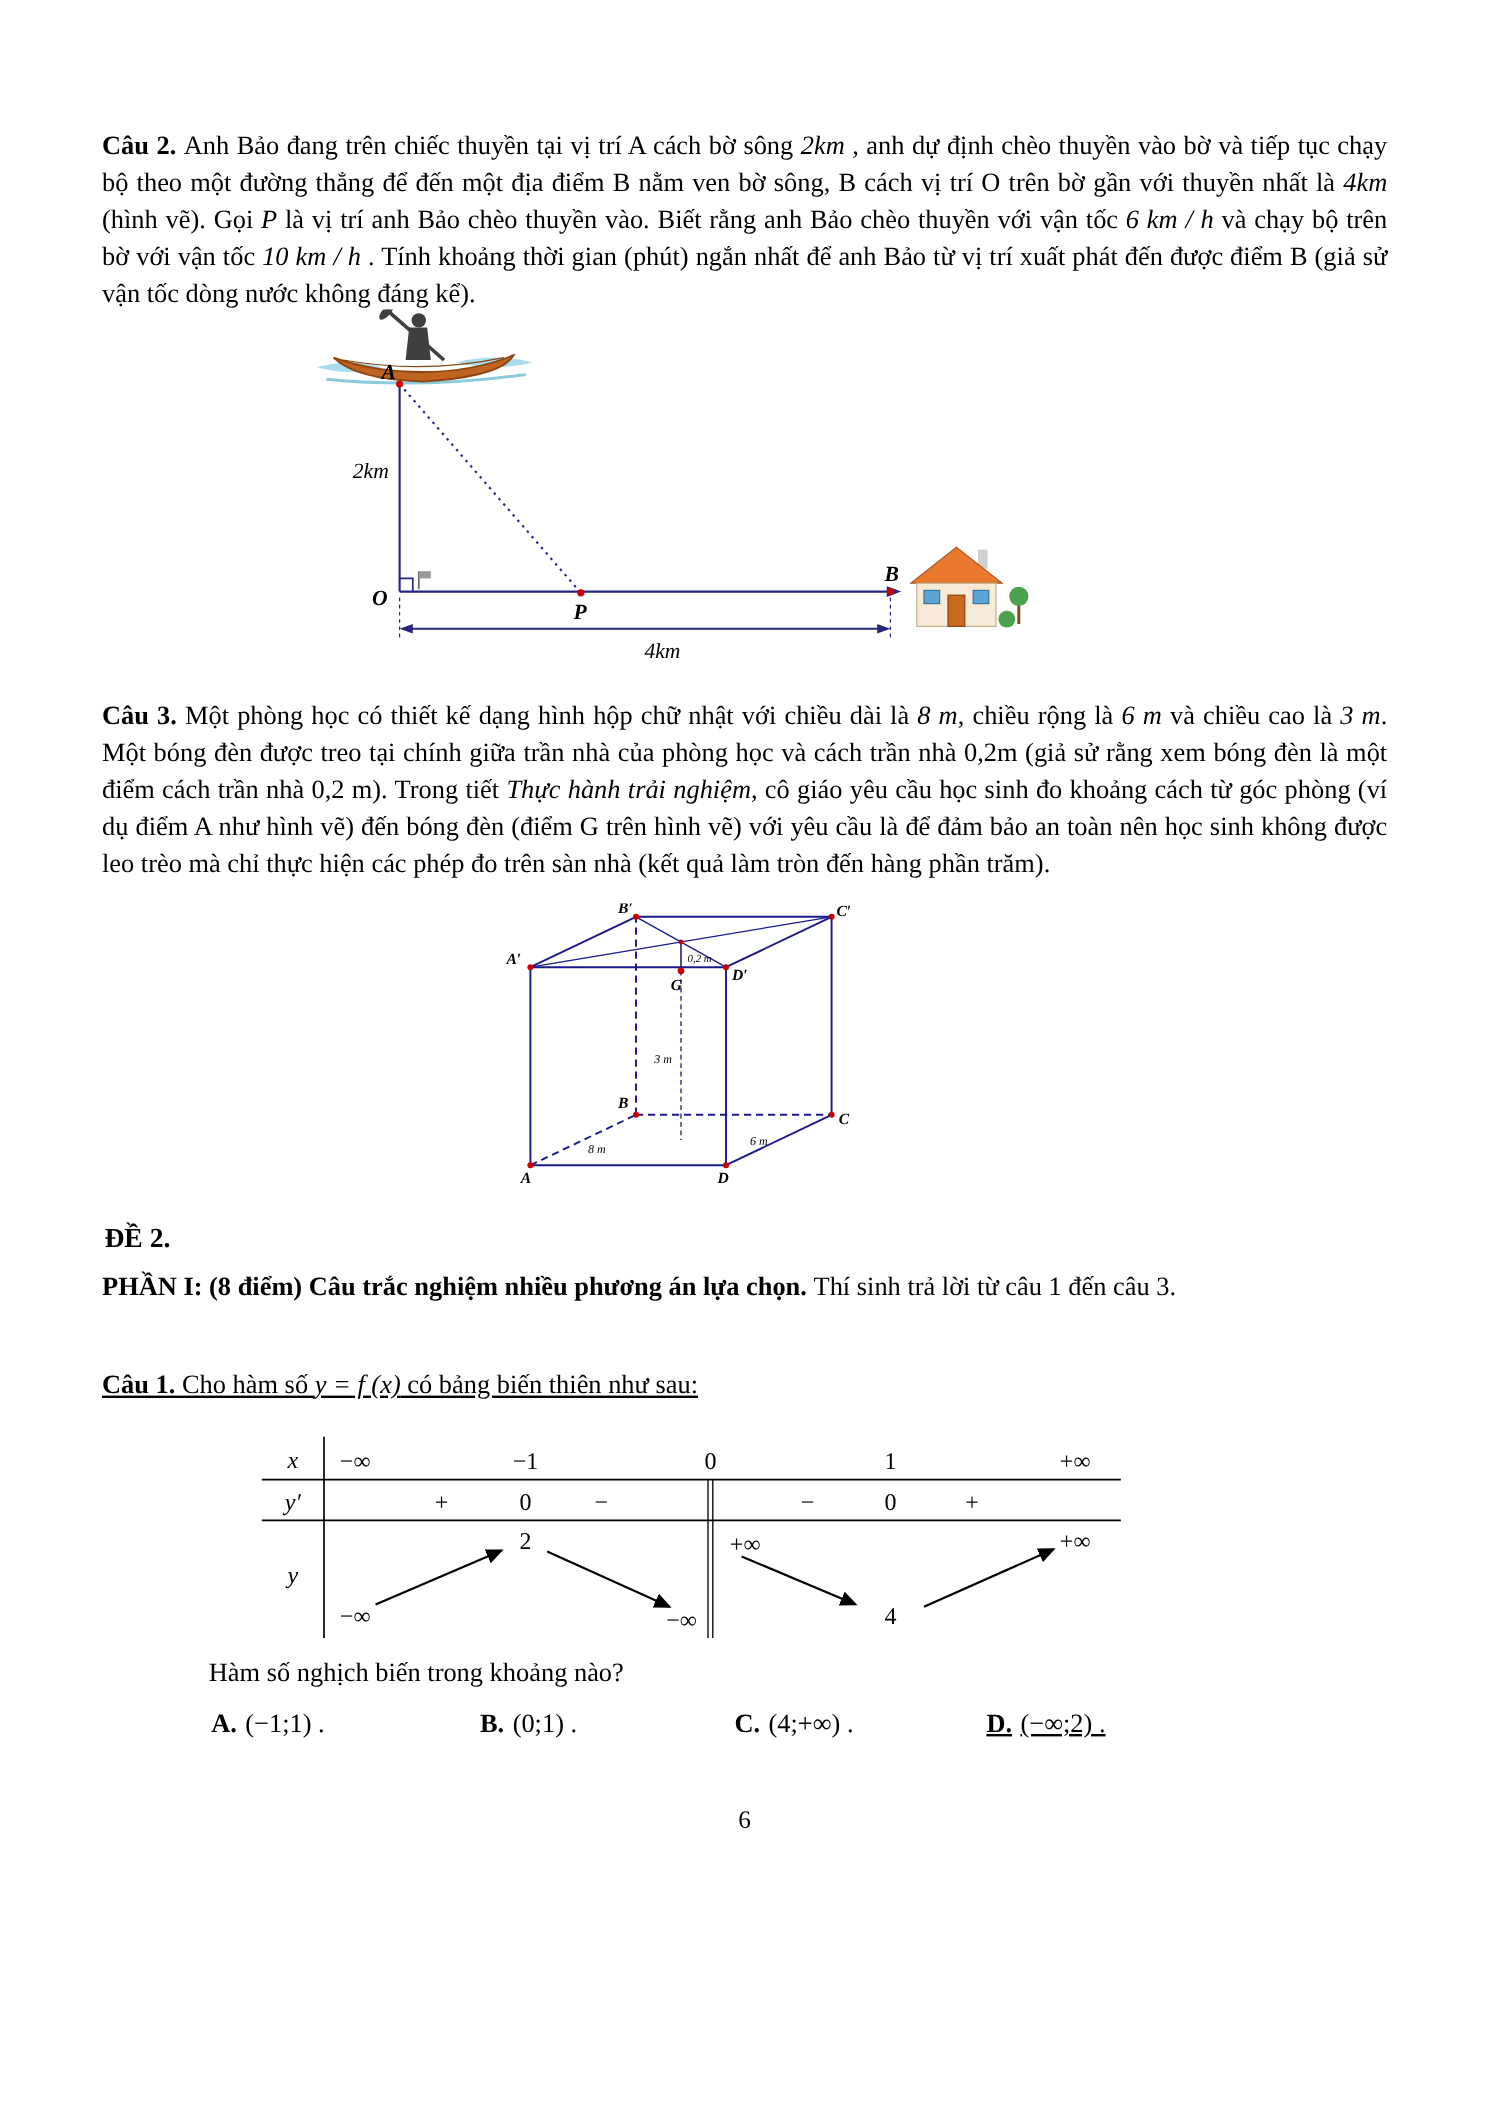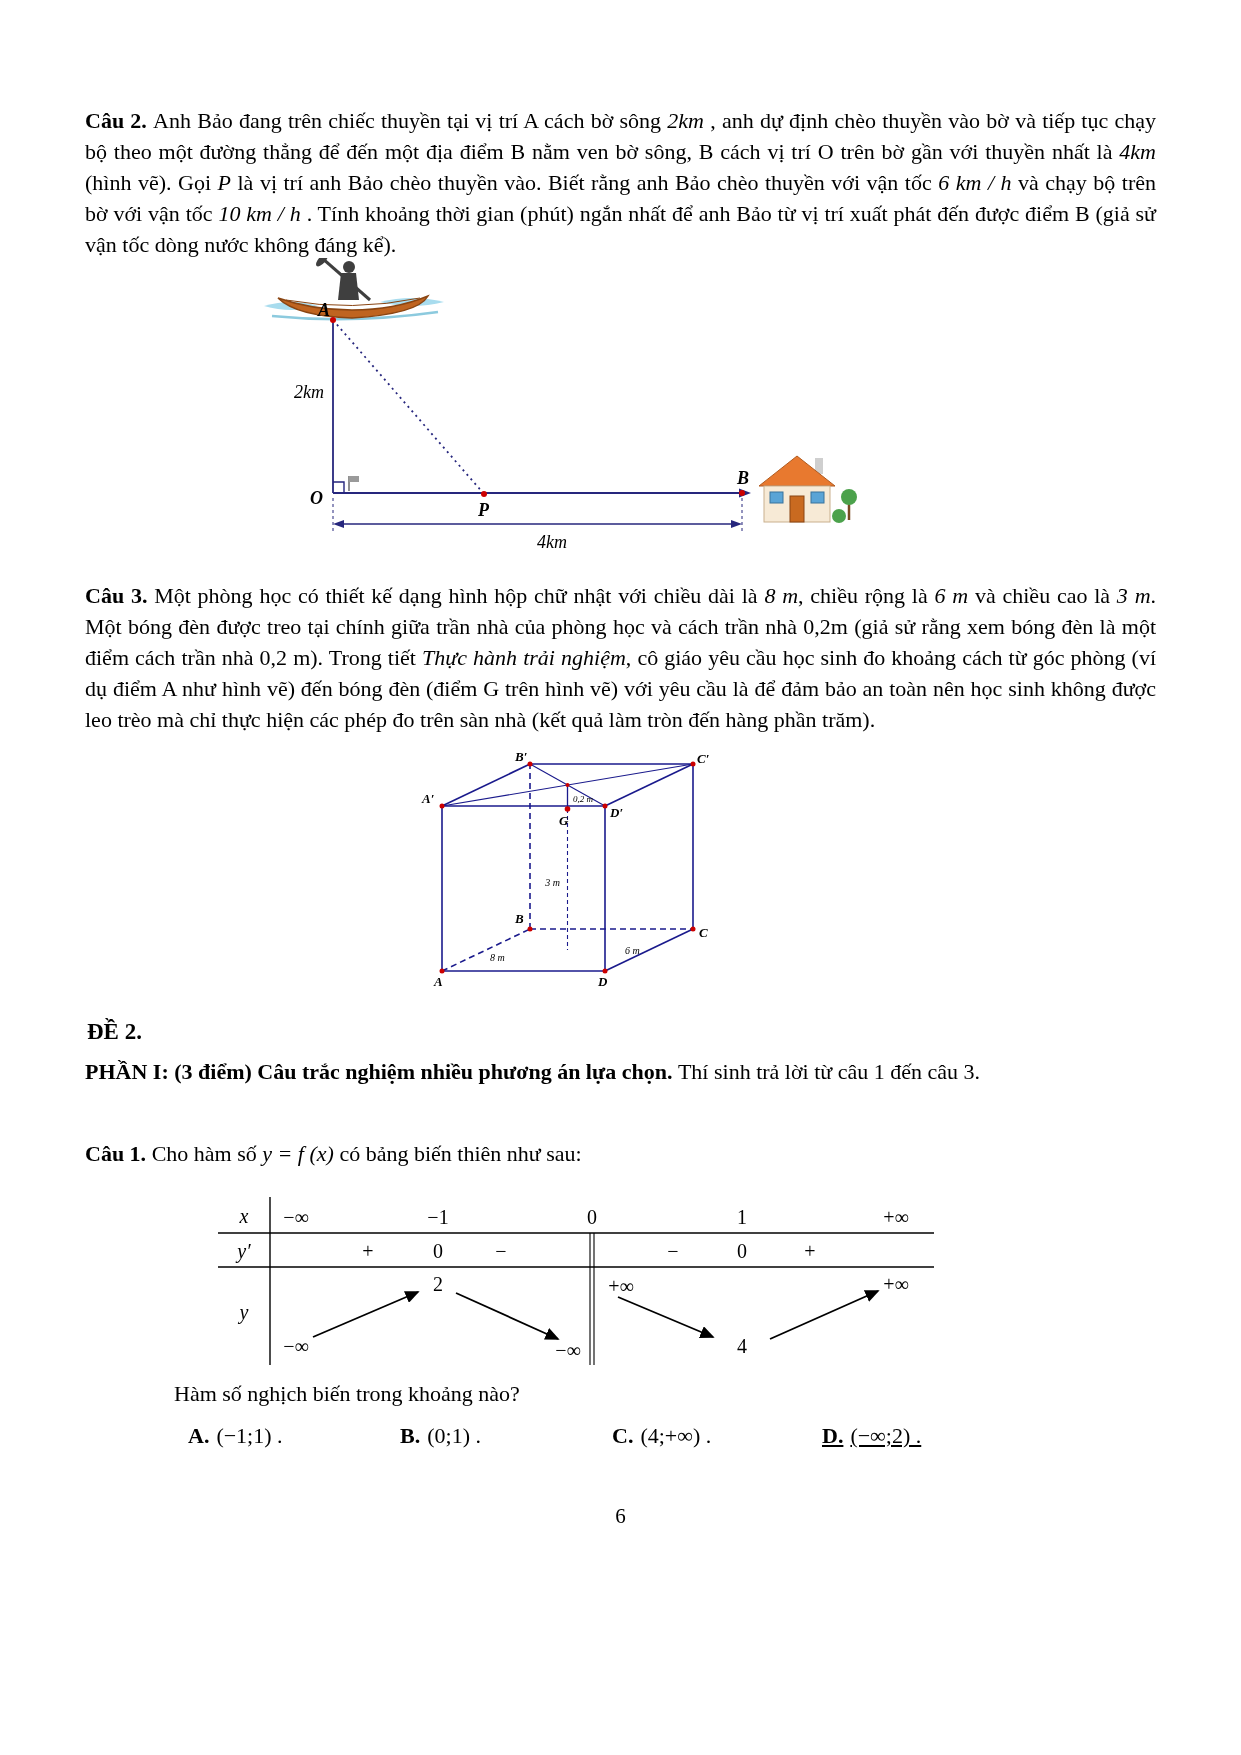--- a/index.html
+++ b/index.html
@@ -154,7 +154,7 @@
 
   <div class="line b" style="left:87px; top:1018px; font-size:23px;">ĐỀ 2.</div>
 
-  <div class="line" style="left:85px; top:1058px;"><span class="b">PHẦN I: (3 điểm) Câu trắc nghiệm nhiều phương án lựa chọn. </span><span>Thí sinh trả lời từ câu 1 đến câu 3.</span></div>
+  <div class="line" style="left:85px; top:1058px;"><span class="b">PHẦN I: (8 điểm) Câu trắc nghiệm nhiều phương án lựa chọn. </span><span>Thí sinh trả lời từ câu 1 đến câu 3.</span></div>
 
 
   <div class="line" style="left:85px; top:1140px;"><span class="b">Câu 1. </span><span> Cho hàm số </span><span class="i">y = f (x)</span><span> có bảng biến thiên như sau:</span></div>

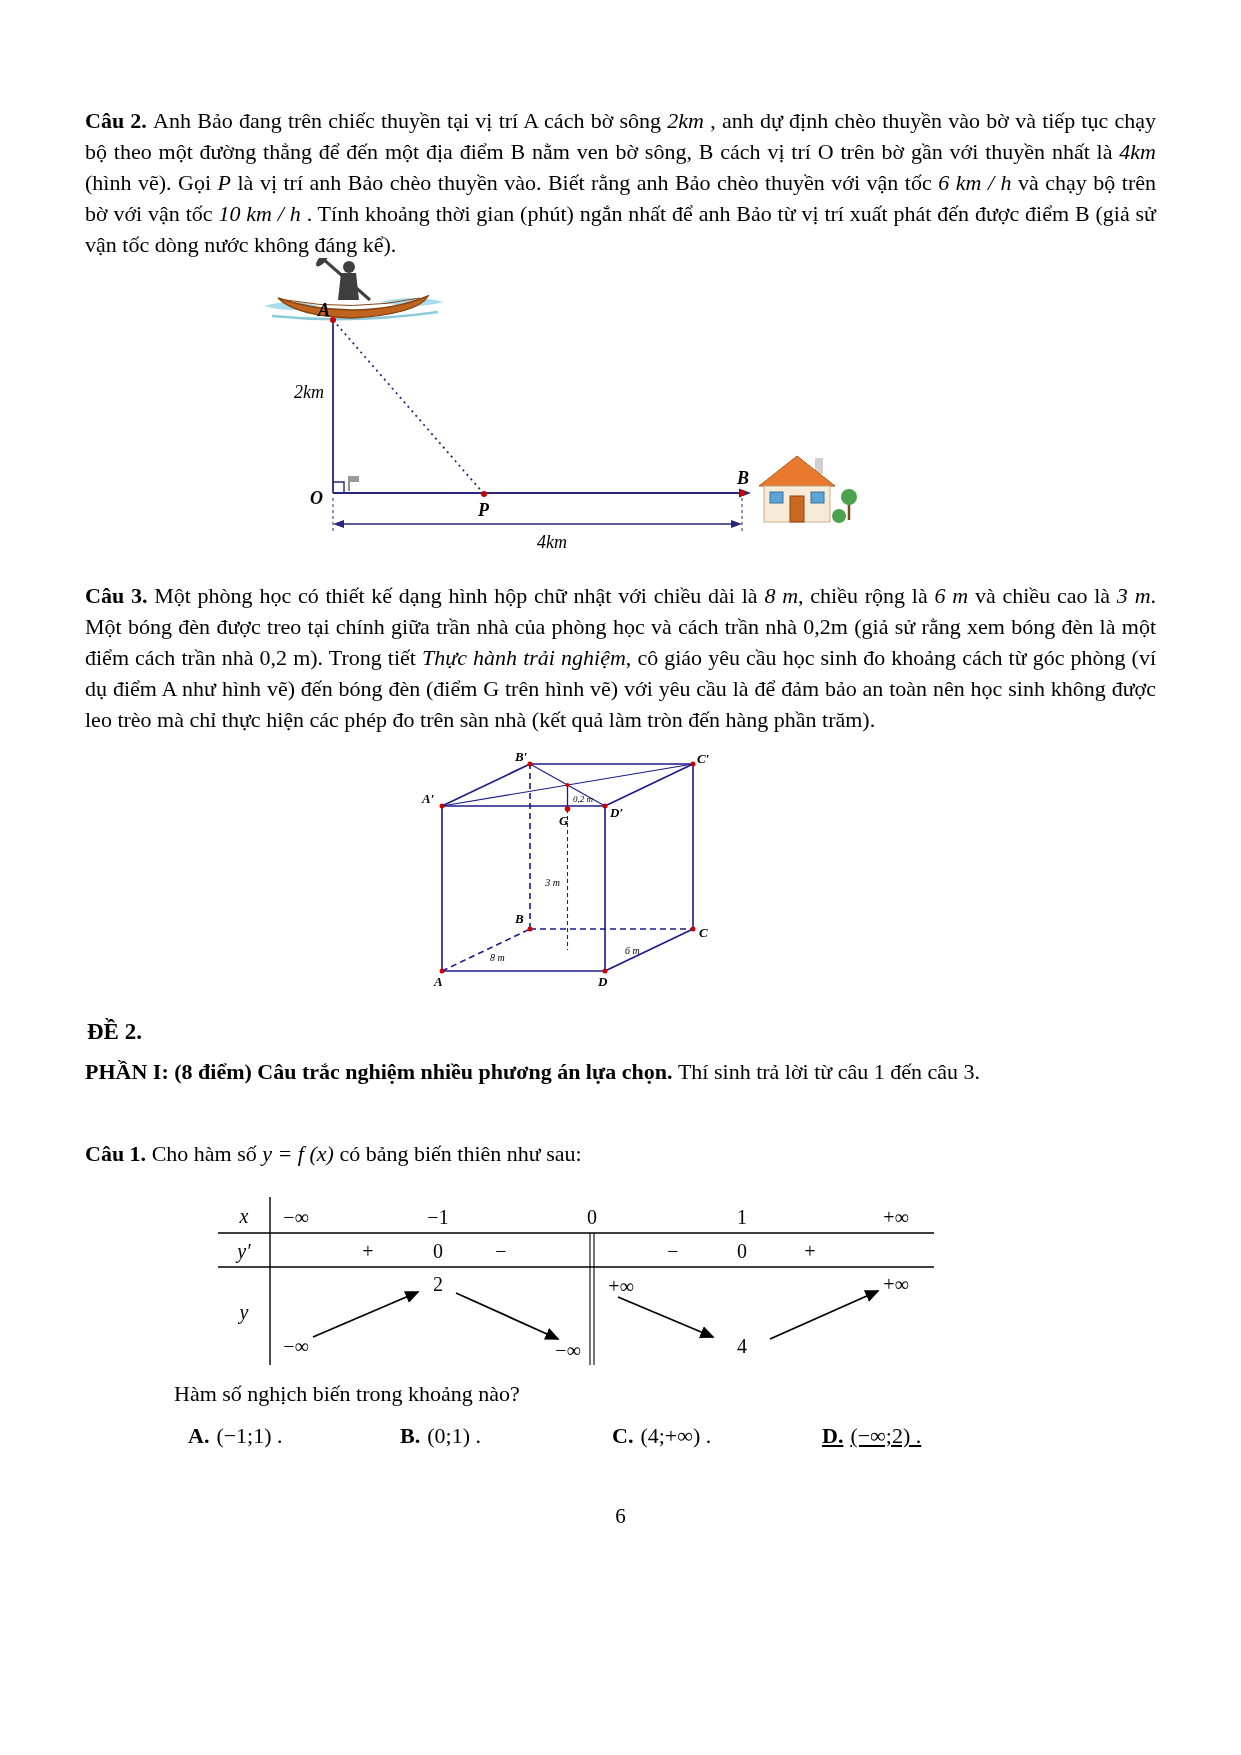--- a/index.html
+++ b/index.html
@@ -157,7 +157,7 @@
   <div class="line" style="left:85px; top:1058px;"><span class="b">PHẦN I: (8 điểm) Câu trắc nghiệm nhiều phương án lựa chọn. </span><span>Thí sinh trả lời từ câu 1 đến câu 3.</span></div>
 
 
-  <div class="line" style="left:85px; top:1140px;"><span class="b">Câu 1. </span><span> Cho hàm số </span><span class="i">y = f (x)</span><span> có bảng biến thiên như sau:</span></div>
+  <div class="line" style="left:85px; top:1140px;text-decoration:underline;"><span class="b">Câu 1. </span><span> Cho hàm số </span><span class="i">y = f (x)</span><span> có bảng biến thiên như sau:</span></div>
 
   <div class="fig" style="left:218px; top:1197px;">
     <svg width="720" height="170" viewBox="0 0 720 170">

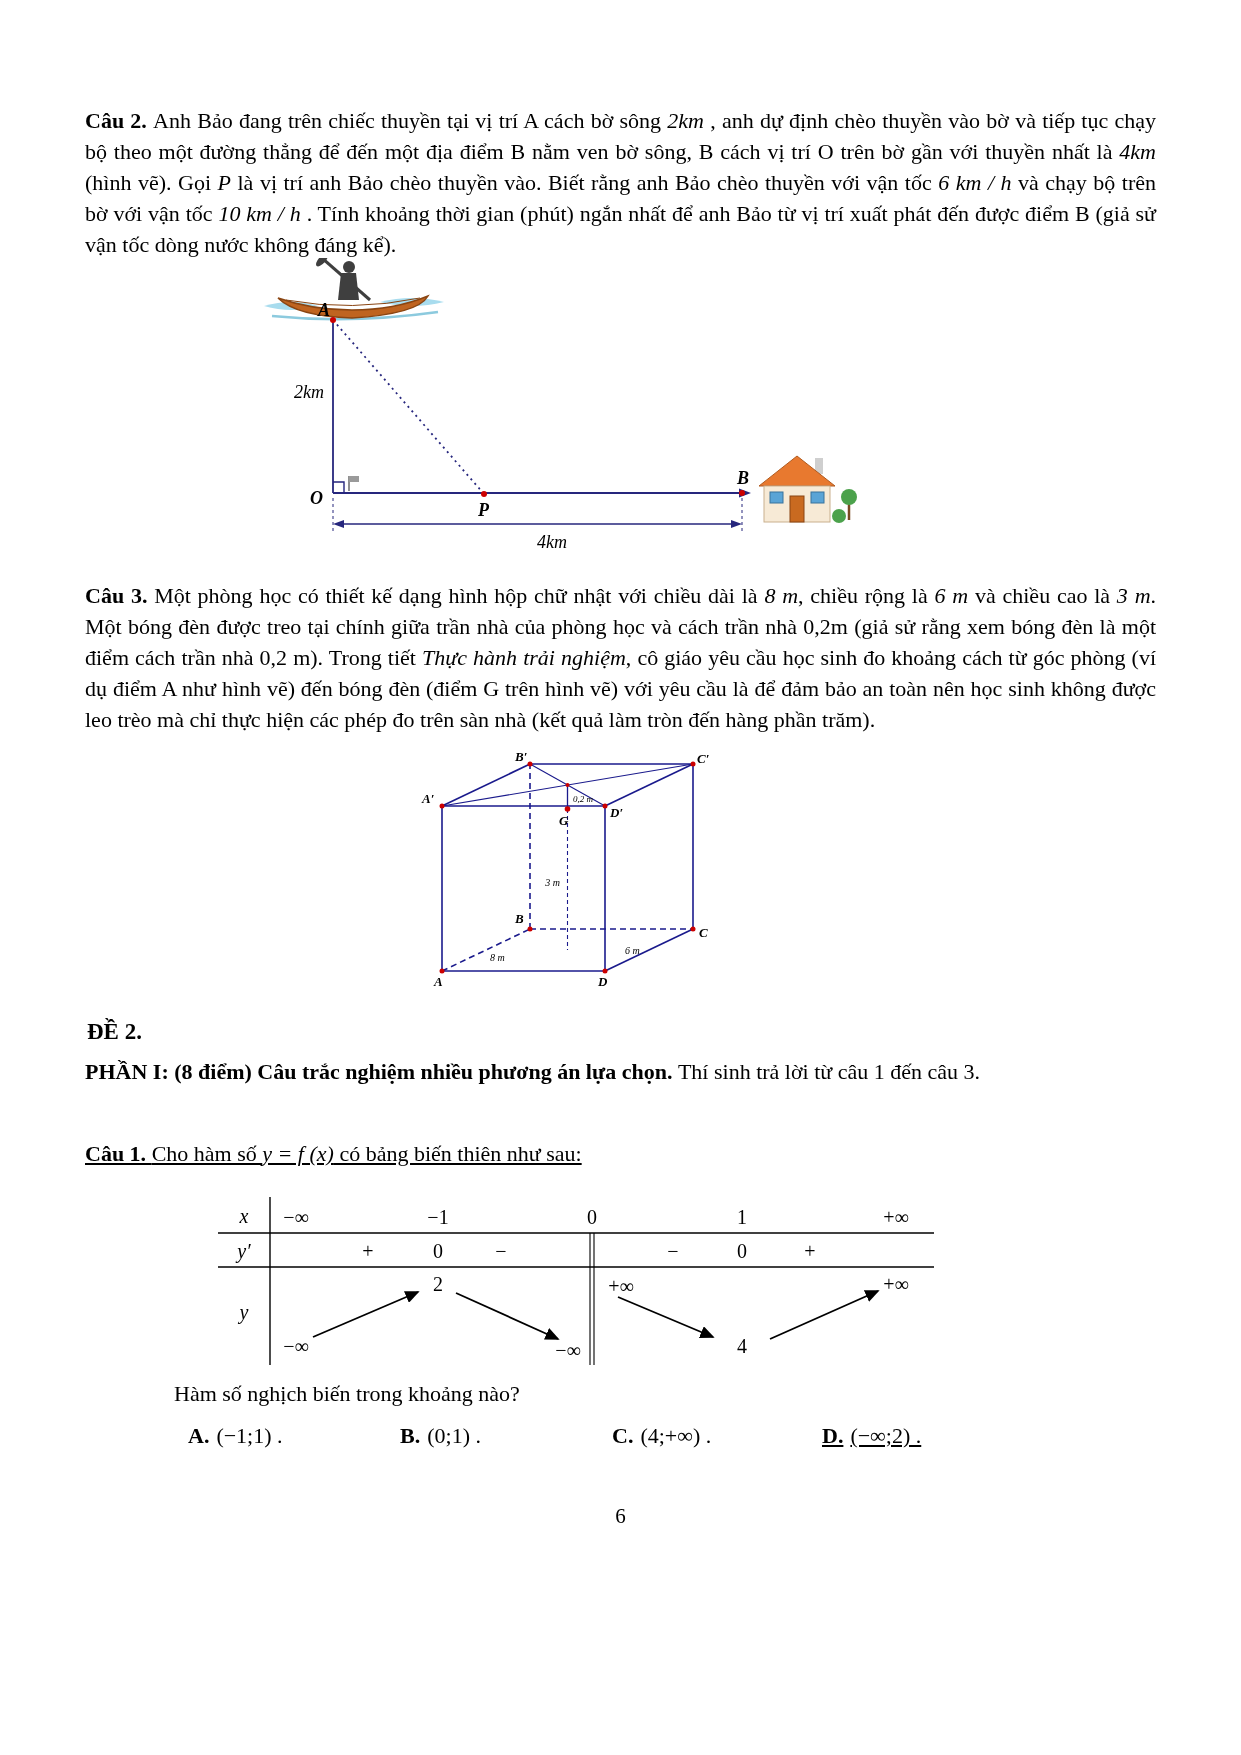--- a/index.html
+++ b/index.html
@@ -208,7 +208,7 @@
 
   <div class="line" style="left:174px; top:1380px;text-align:right;">Hàm số nghịch biến trong khoảng nào?</div>
 
-  <div class="line" style="left:188px; top:1422px;">
+  <div class="line" style="left:176px; top:1422px;">
     <span class="b">A.</span><span class="optv">(−1;1) .</span>
   </div>
   <div class="line" style="left:400px; top:1422px;">

